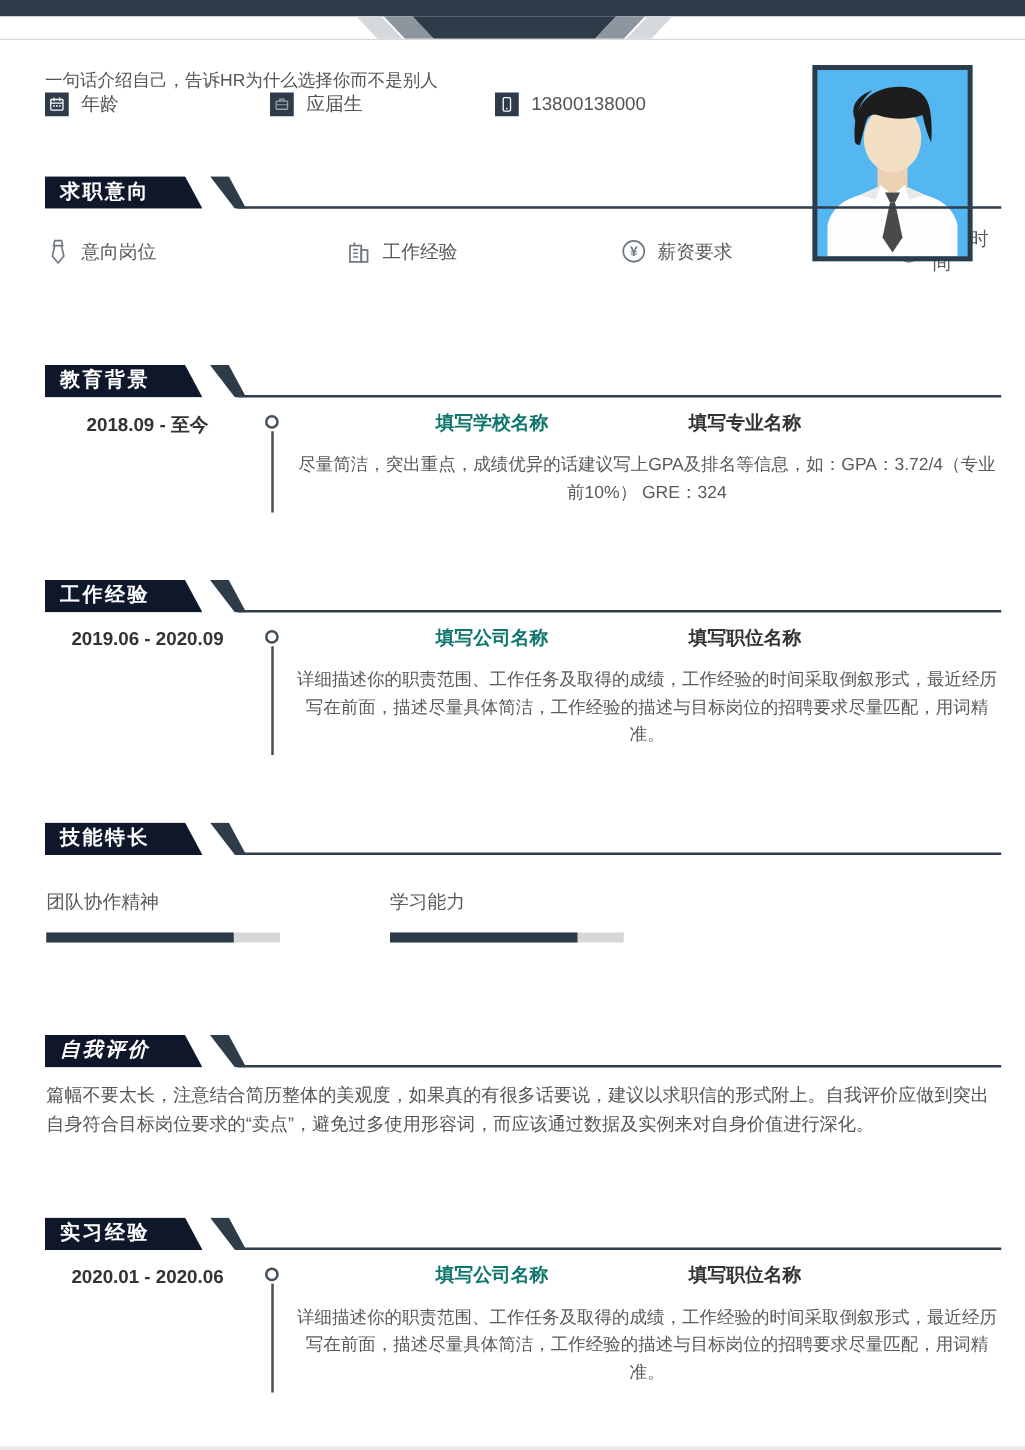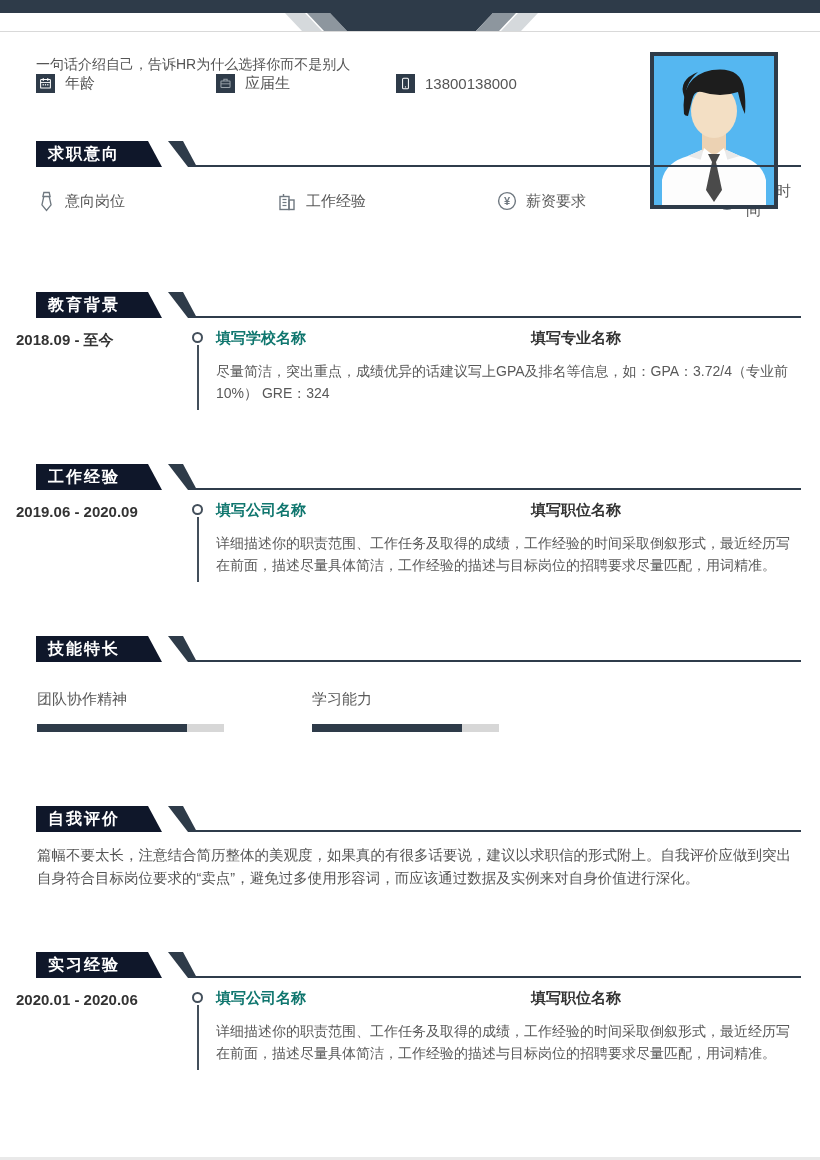--- a/index.html
+++ b/index.html
@@ -40,7 +40,7 @@
   .intent-label { margin-left:9px; font-size:15px; color:#595959; }
 
   
-  .entry { display:grid; grid-template-columns:164px 36px 1fr; margin:11px 19px 0 16px; }
+  .entry { display:grid; grid-template-columns:164px 36px 1fr; margin:11px 19px 0 36px;text-align:center; }
   .entry-date { font-size:15px; font-weight:bold; color:#333; padding-top:2px; white-space:nowrap; }
   .tl { position:relative; }
   .tl-dot { position:absolute; left:12px; top:3px; width:11px; height:11px; border:2px solid #434f5b; border-radius:50%; background:#fff; }

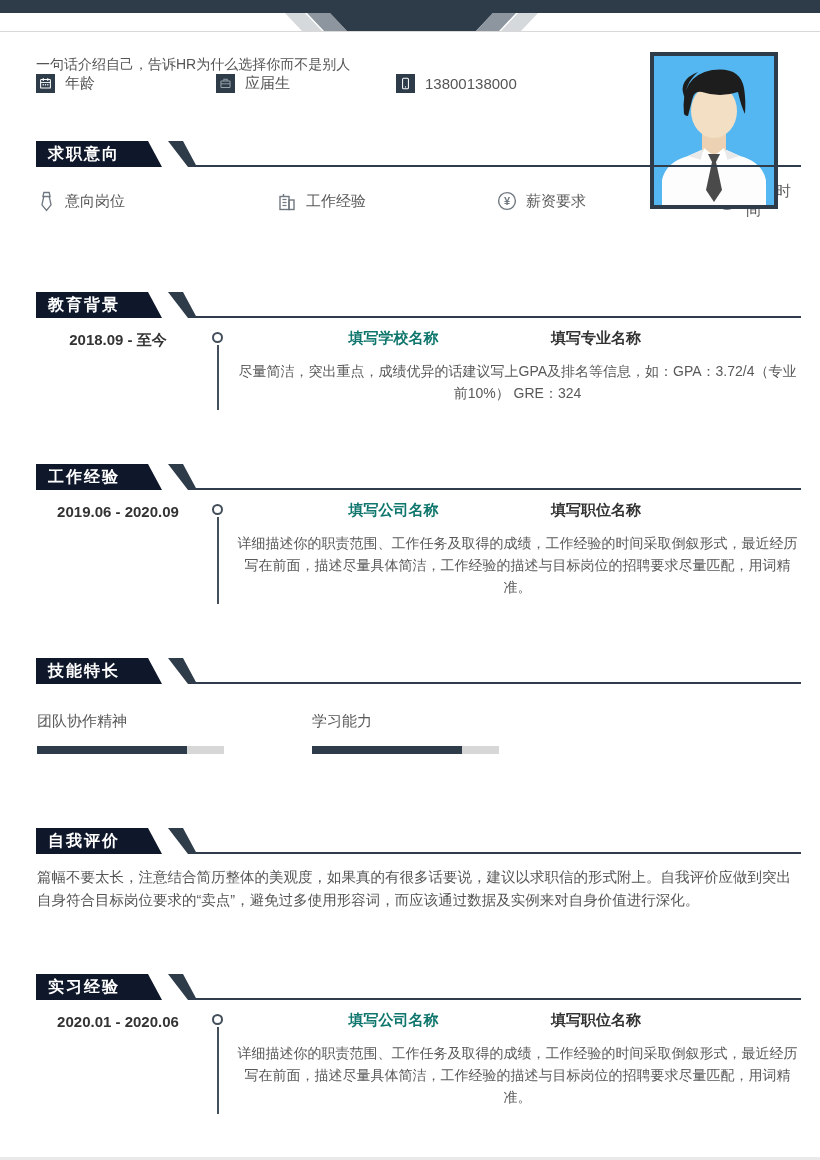--- a/index.html
+++ b/index.html
@@ -65,7 +65,7 @@
   .mt-edu  { margin-top:72px; }
   .mt-work { margin-top:60px; }
   .mt-skill{ margin-top:60px; }
-  .mt-eval { margin-top:74px; }
+  .mt-eval { margin-top:74px;font-style:italic; }
   .mt-int  { margin-top:62px; }
 </style>
 </head>

